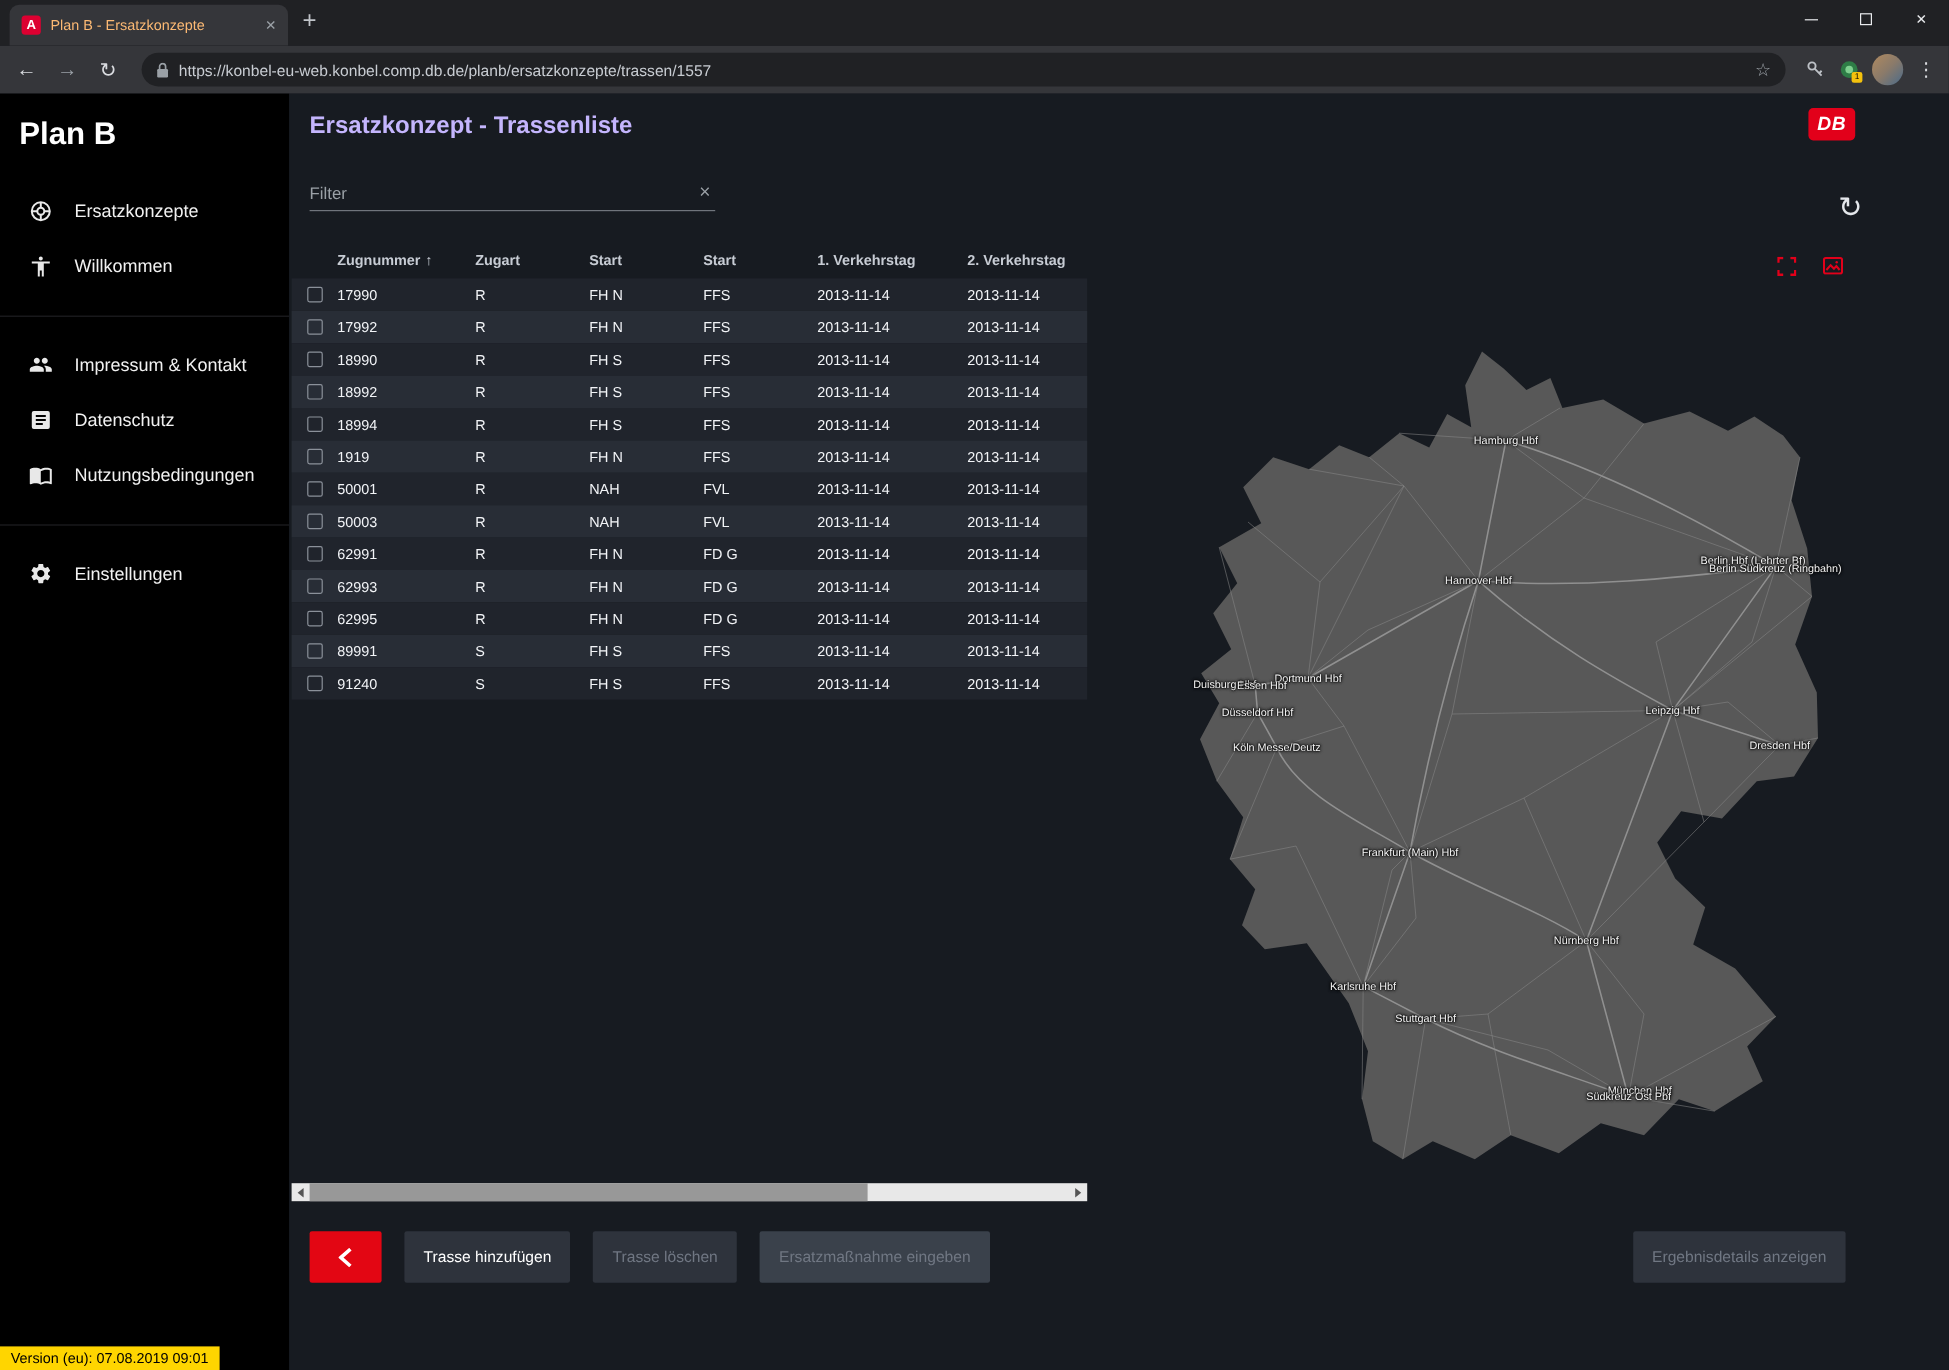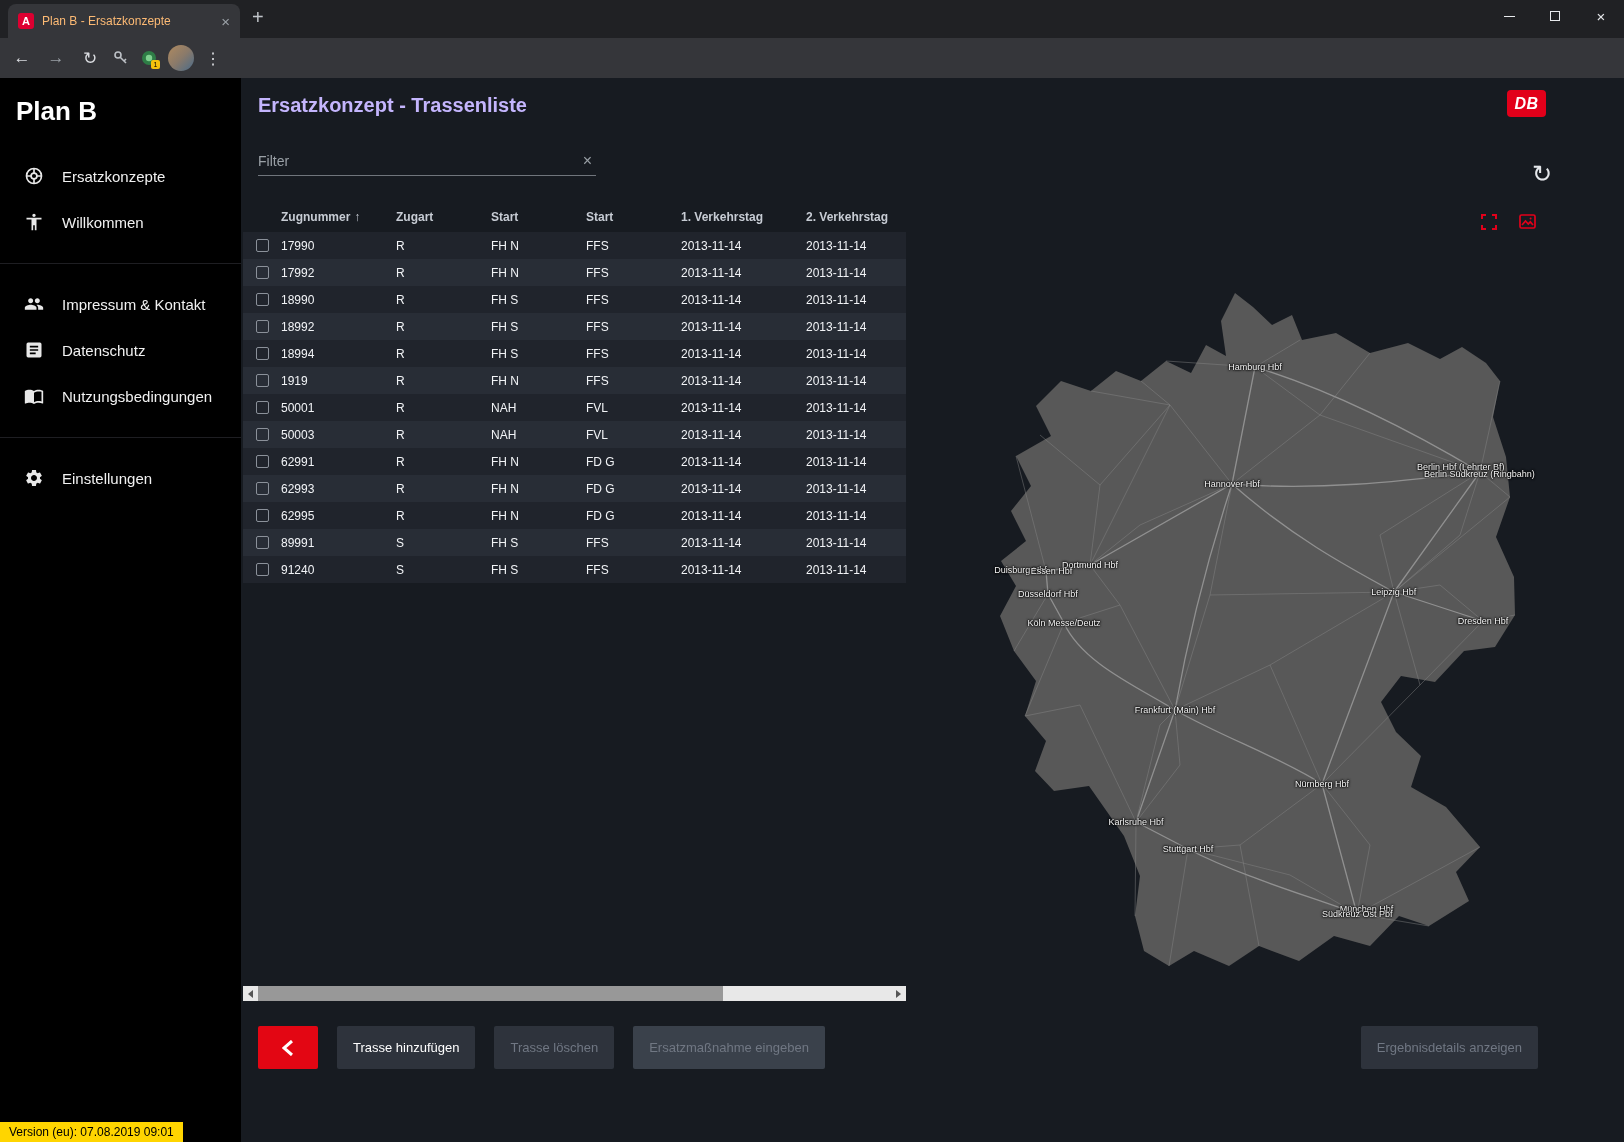--- a/index.html
+++ b/index.html
@@ -133,6 +133,14 @@
     <span class="navic">←</span>
     <span class="navic dim">→</span>
     <span class="navic">↻</span>
+    <div class="omnibox">
+      <svg width="11" height="13" viewBox="0 0 11 13">
+        <rect x="1" y="5.5" width="9" height="7" rx="1" fill="#9aa0a6"></rect>
+        <path d="M3 6V3.5a2.5 2.5 0 015 0V6" fill="none" stroke="#9aa0a6" stroke-width="1.4"></path>
+      </svg>
+      <span class="urltext">https://konbel-eu-web.konbel.comp.db.de/planb/ersatzkonzepte/trassen/1557</span>
+      <span class="star">☆</span>
+    </div>
     <span class="ext">
       <svg width="16" height="16" viewBox="0 0 16 16">
         <circle cx="5" cy="5" r="3" fill="none" stroke="#bdc1c6" stroke-width="1.6"></circle>

